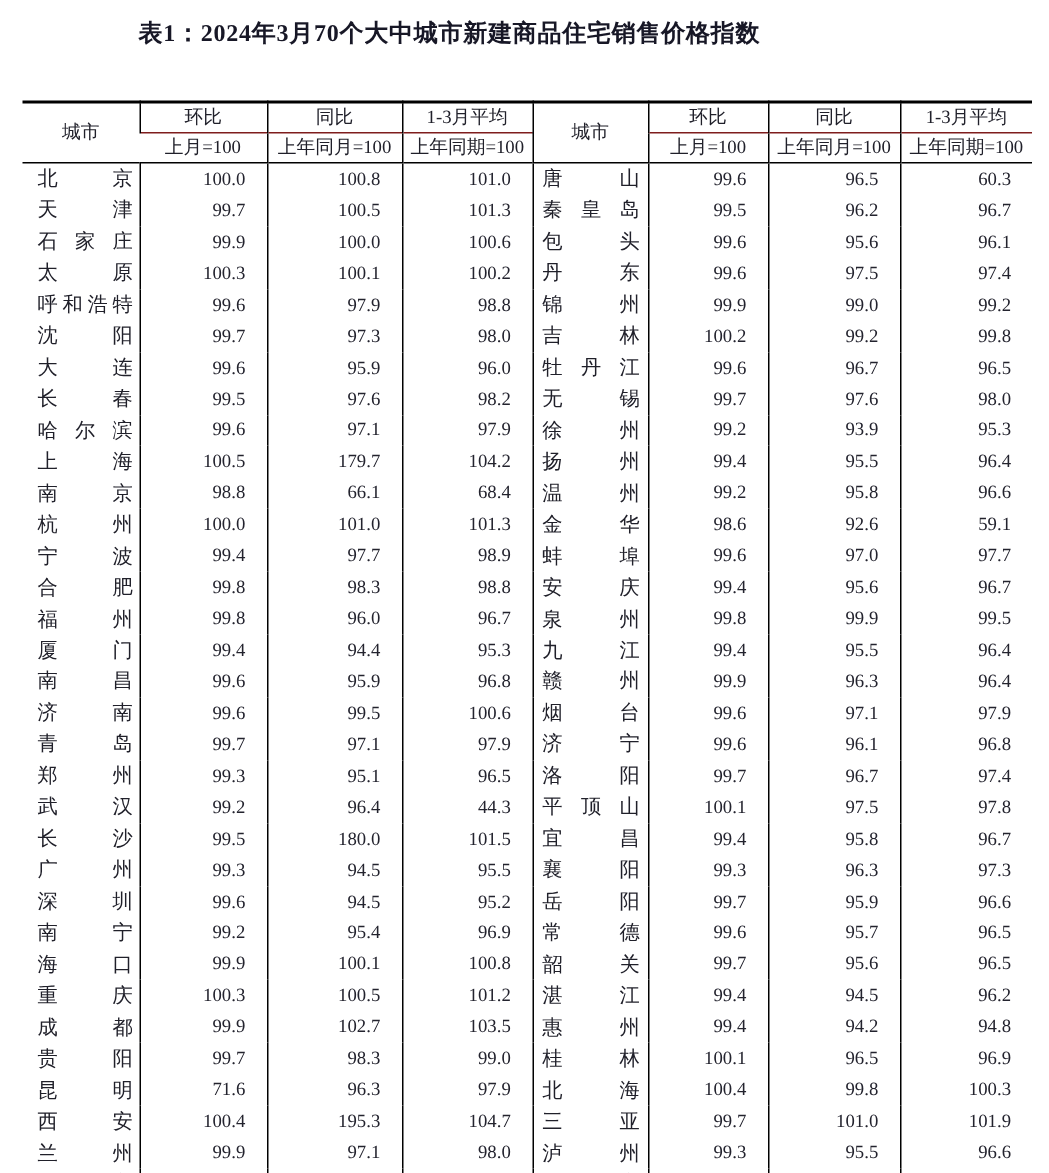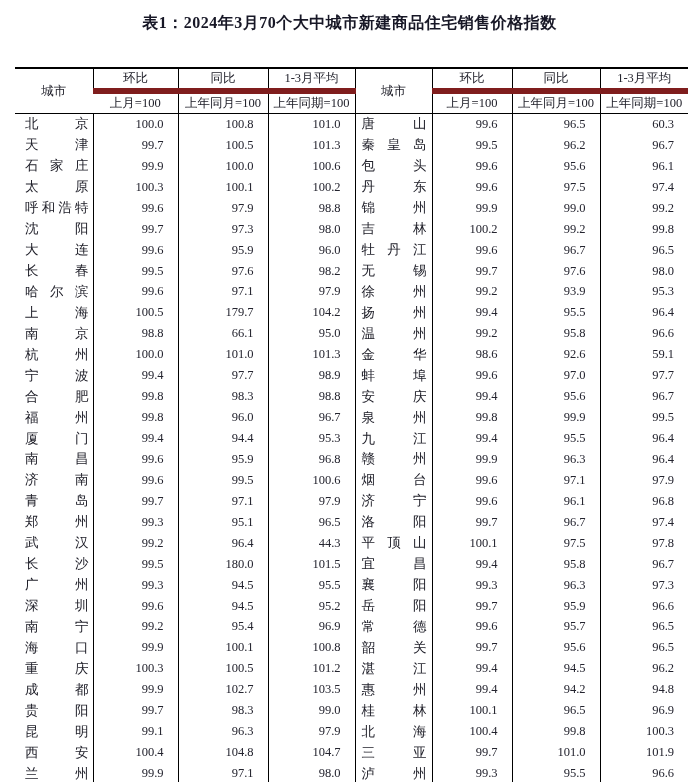--- a/index.html
+++ b/index.html
@@ -13,7 +13,7 @@
     color: #20202a;
   }
   .page {
-    width: 699px;
+    width: 599px;
     height: 782px;
     position: relative;
   }

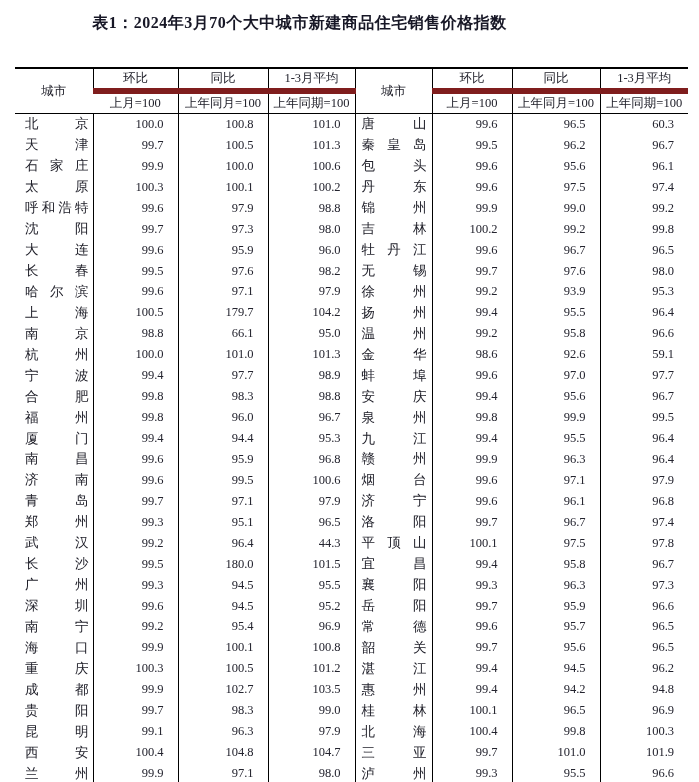--- a/index.html
+++ b/index.html
@@ -51,7 +51,7 @@
     padding: 0 2px;
     color: #20202a;
   }
-  thead tr.sub th { border-top: 6px solid #7f1d1d; }
+  thead tr.sub th { border-top: 1px solid #7f1d1d; }
   thead { border-bottom: 1px solid #000; margin-top: 48px; }
   th.cityhead { vertical-align: middle; }
   

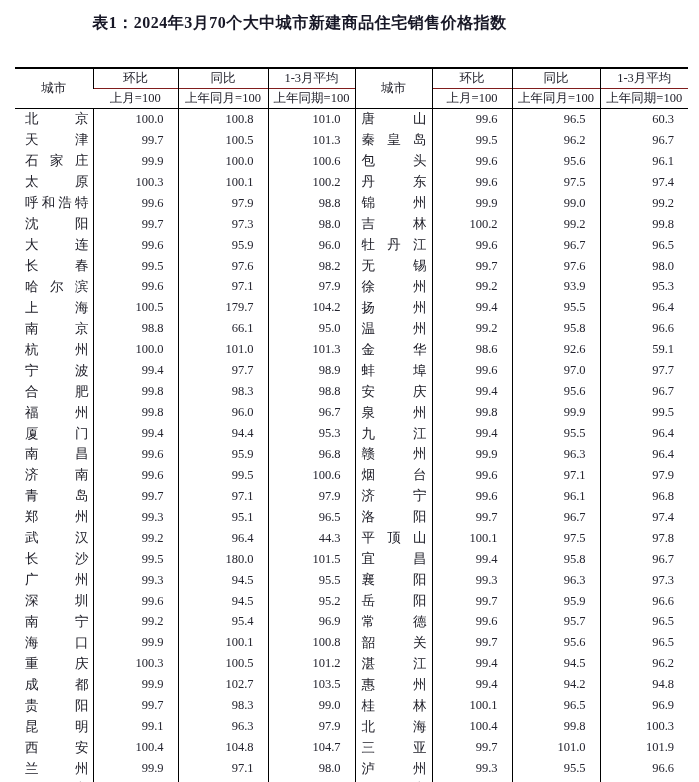--- a/index.html
+++ b/index.html
@@ -266,7 +266,7 @@
           </td>
     <td class="val">98.8</td>
     <td class="val">66.1</td>
-    <td class="val">95.0</td>
+    <td class="val">68.4</td>
     <td class="city city2">
             <span class="cname">温州</span>
           </td>

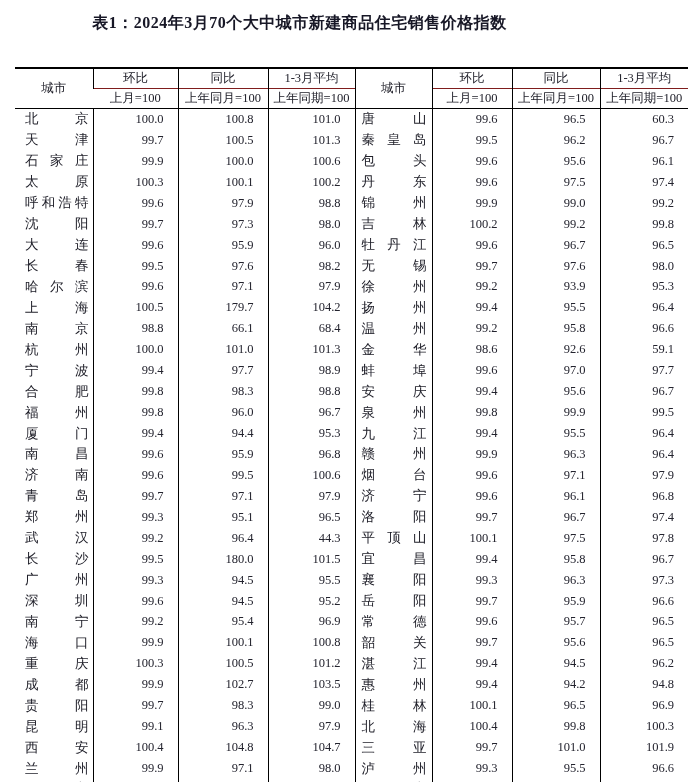--- a/index.html
+++ b/index.html
@@ -549,7 +549,7 @@
     <td class="city">
             <span class="cname">昆明</span>
           </td>
-    <td class="val">99.1</td>
+    <td class="val">71.6</td>
     <td class="val">96.3</td>
     <td class="val">97.9</td>
     <td class="city city2">

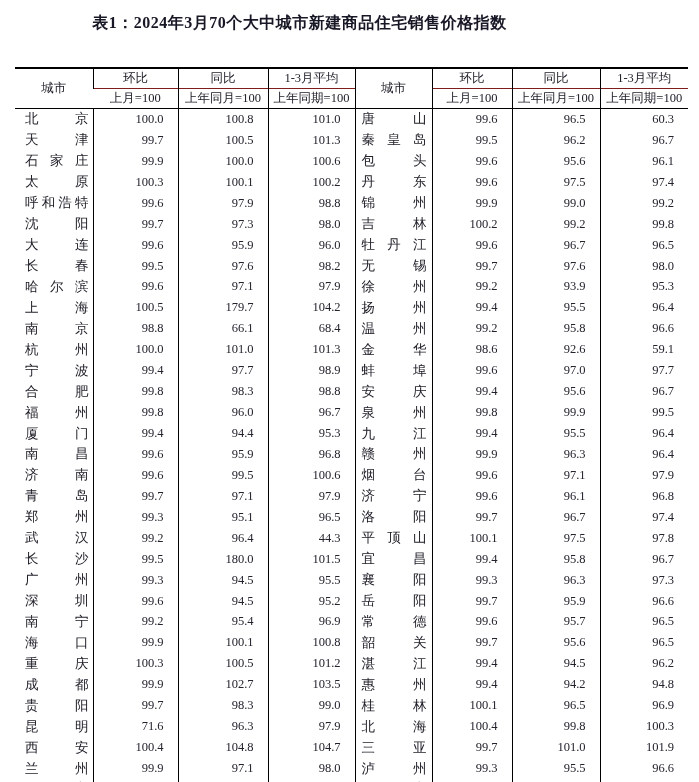--- a/index.html
+++ b/index.html
@@ -565,7 +565,7 @@
             <span class="cname">西安</span>
           </td>
     <td class="val">100.4</td>
-    <td class="val">104.8</td>
+    <td class="val">195.3</td>
     <td class="val">104.7</td>
     <td class="city city2">
             <span class="cname">三亚</span>

